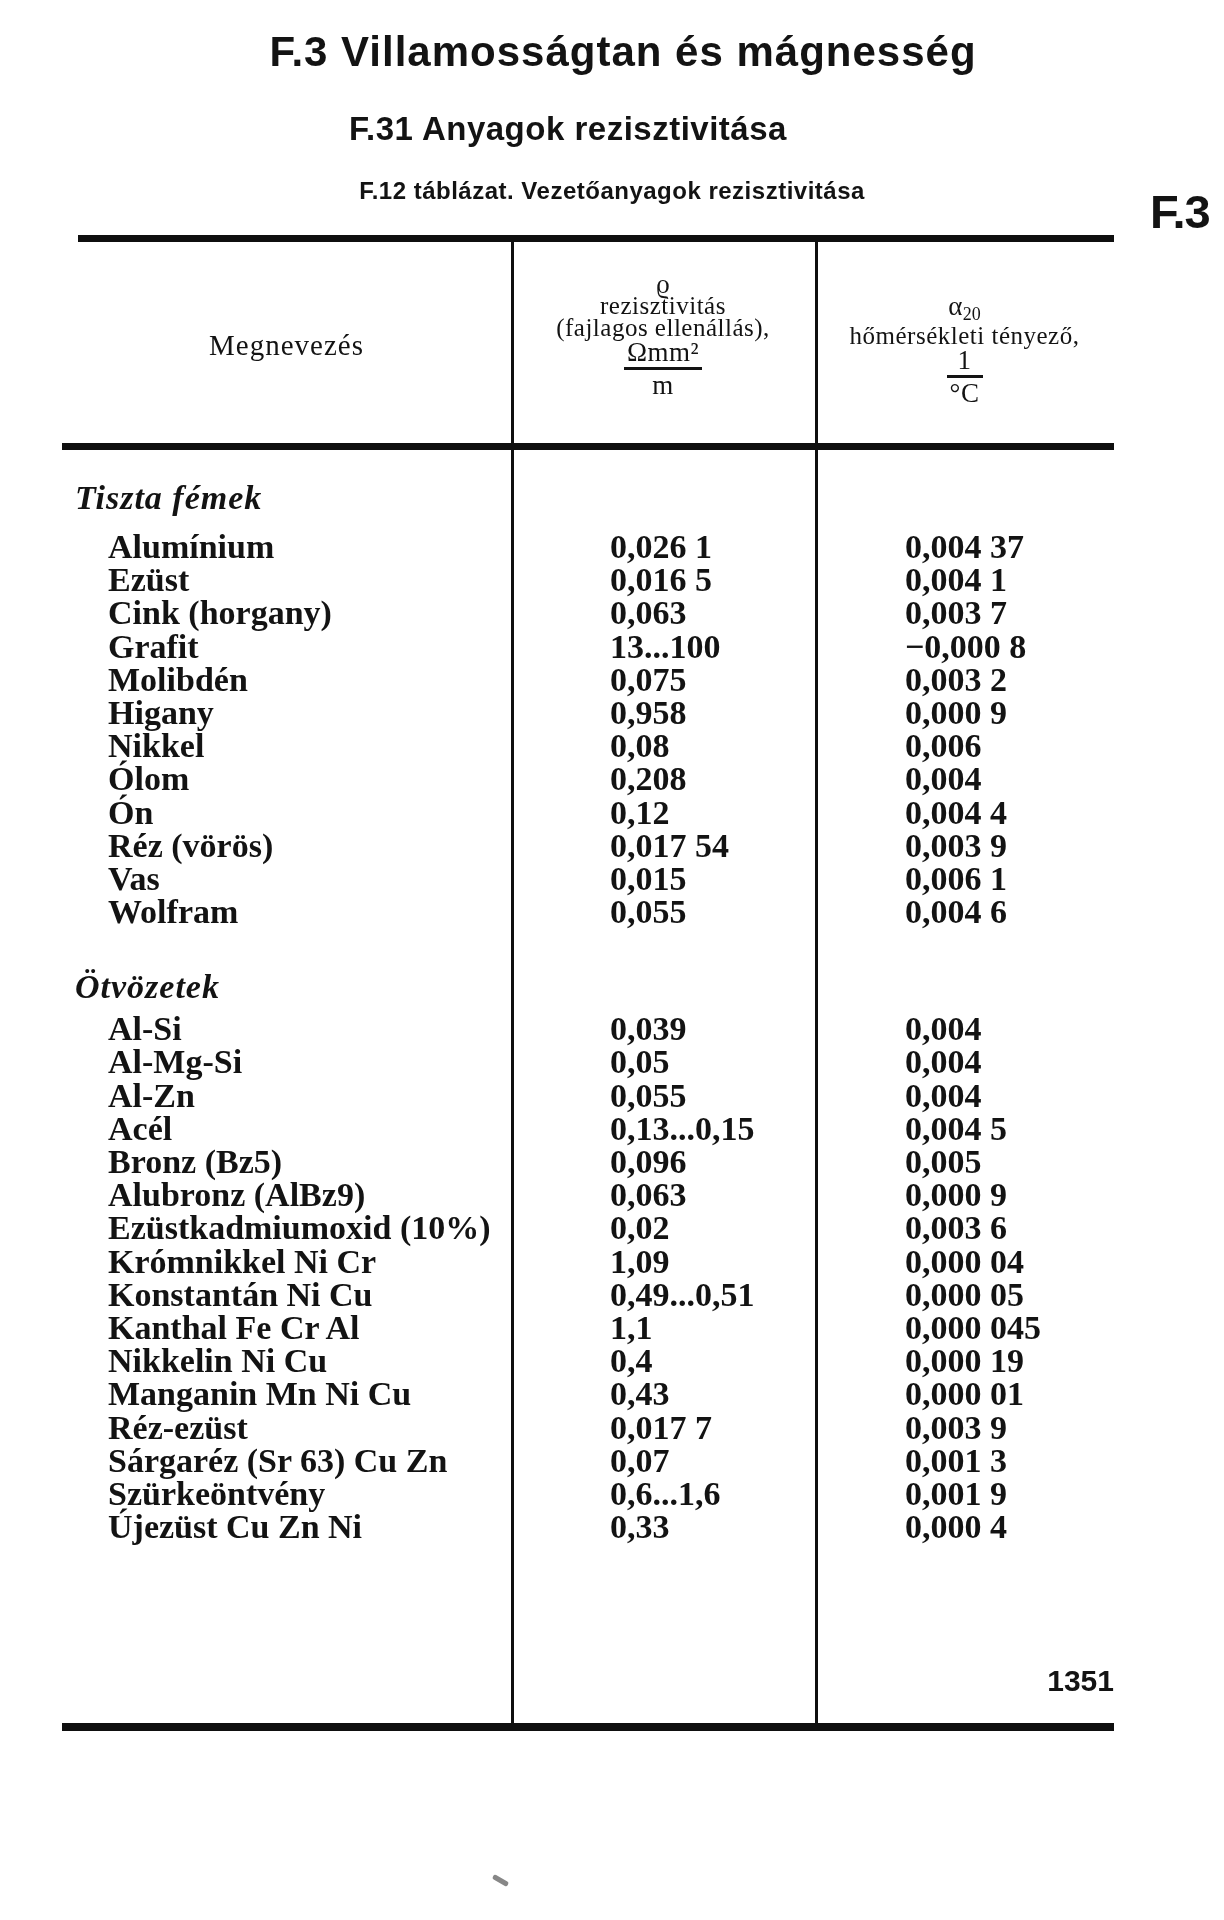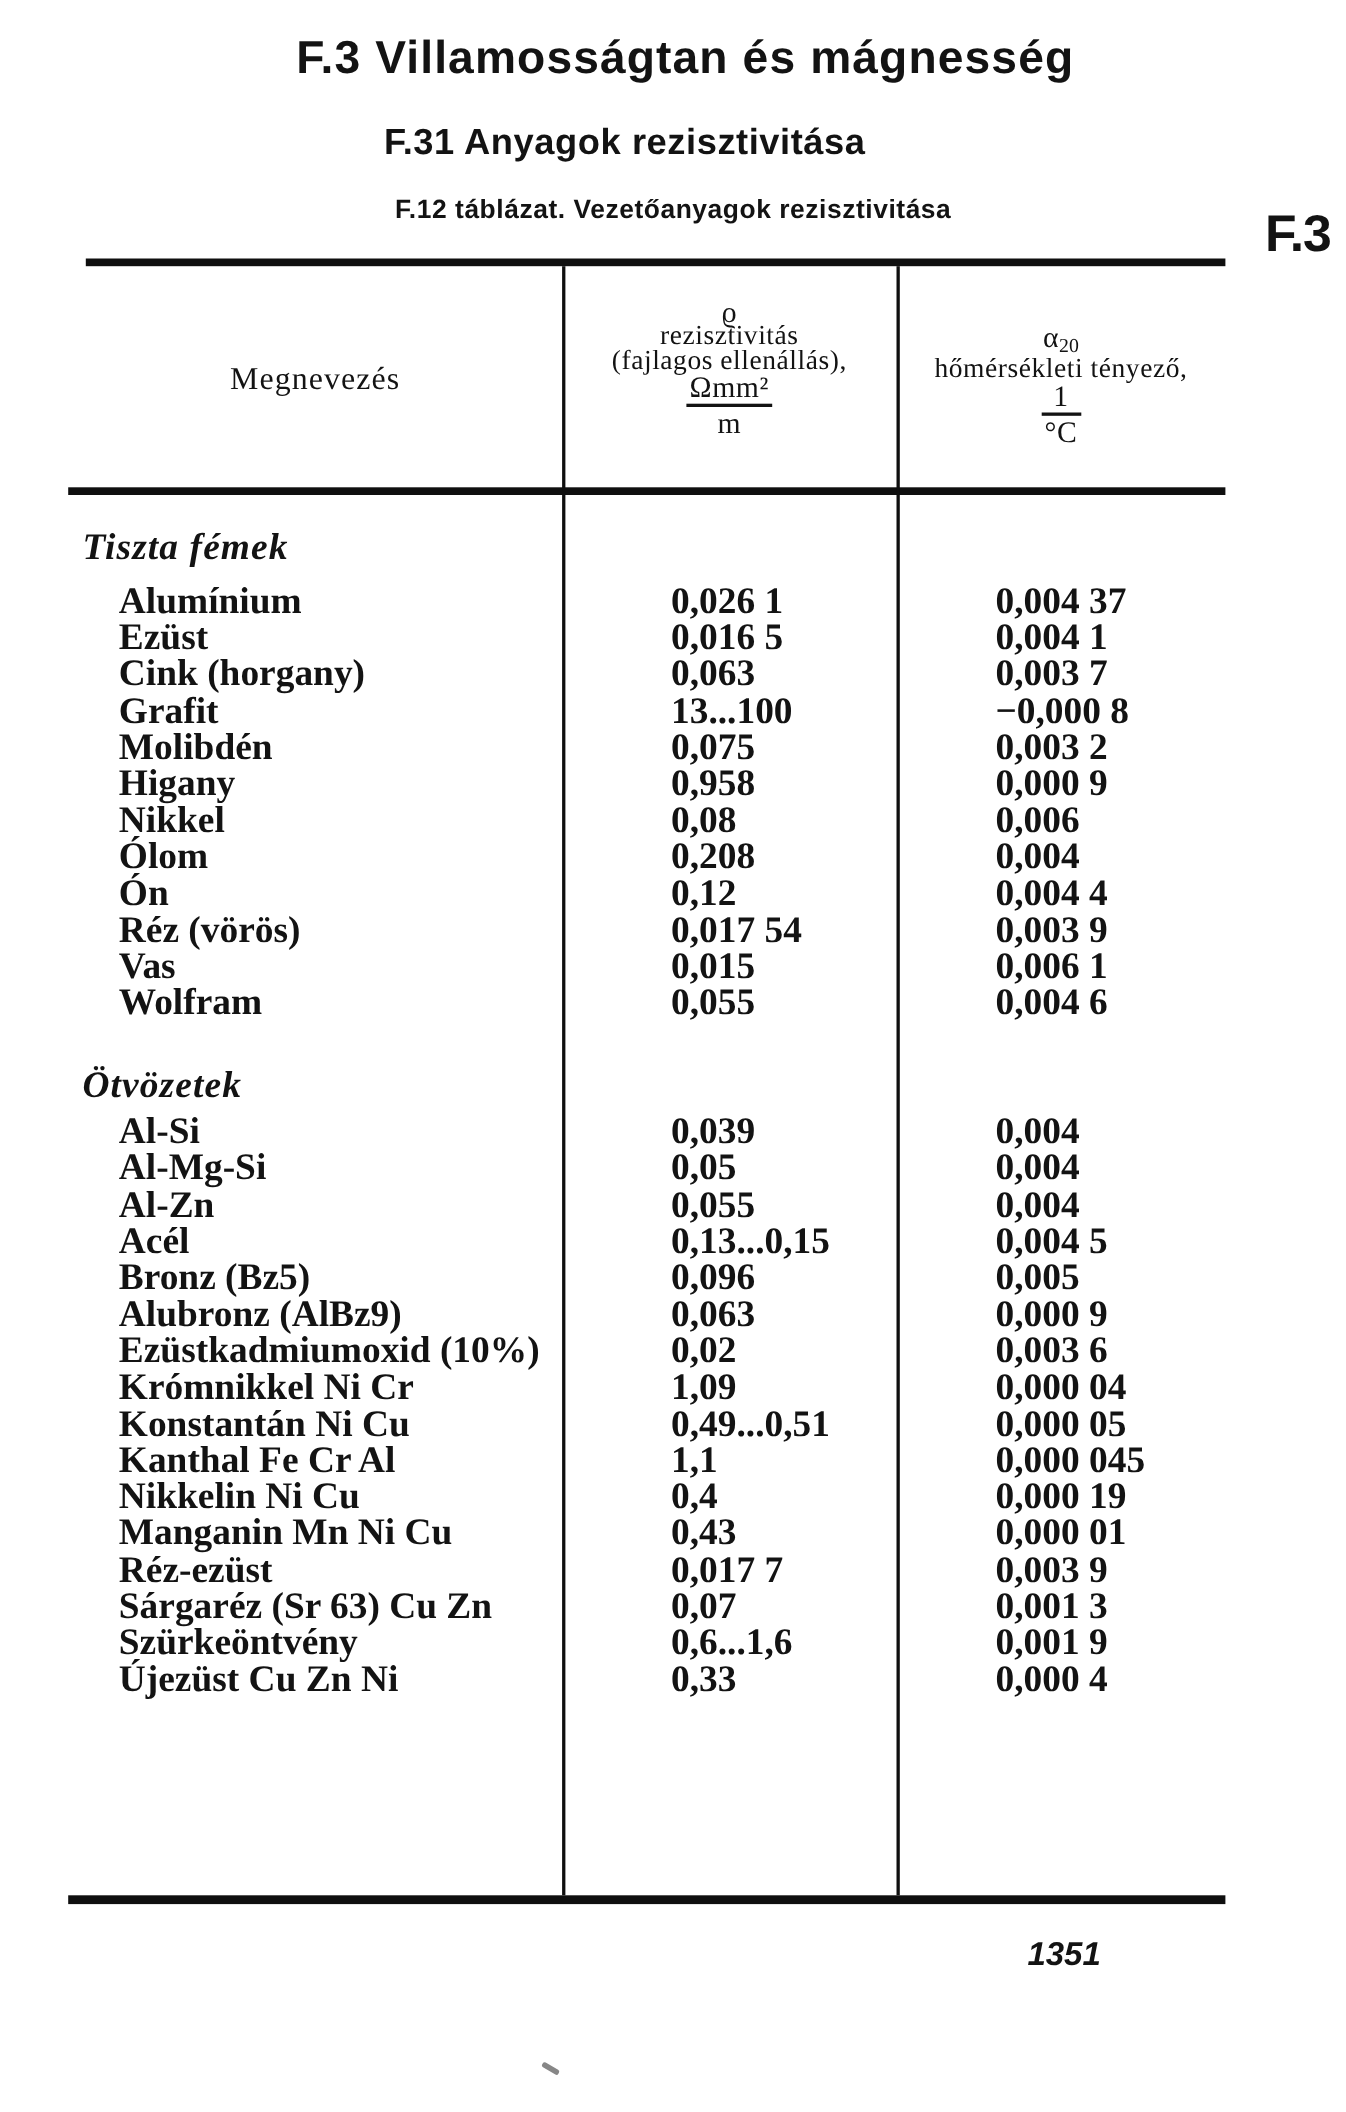--- a/index.html
+++ b/index.html
@@ -33,9 +33,9 @@
     font-weight:bold;font-size:47px;line-height:1;letter-spacing:-1px;margin-left:16px;
   }
   .pagenum{
-    left:934px;top:1760px;width:180px;text-align:left;
-    font-family:"Liberation Sans","DejaVu Sans",sans-serif;
-    font-weight:bold;font-size:30px;font-style:italic;
+    left:934px;top:1664px;width:180px;text-align:right;
+    font-family:"Liberation Sans","DejaVu Sans",sans-serif;
+    font-weight:bold;font-size:30px;
   }
 
   

